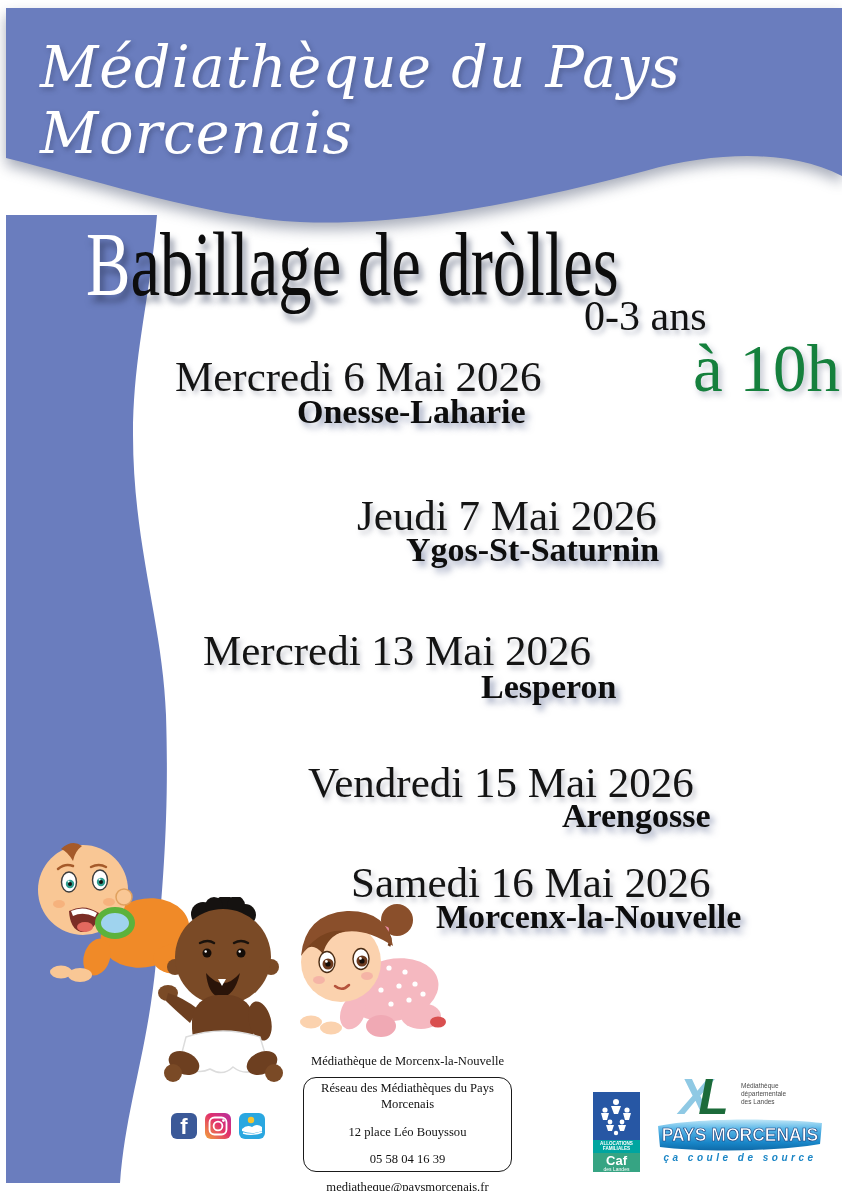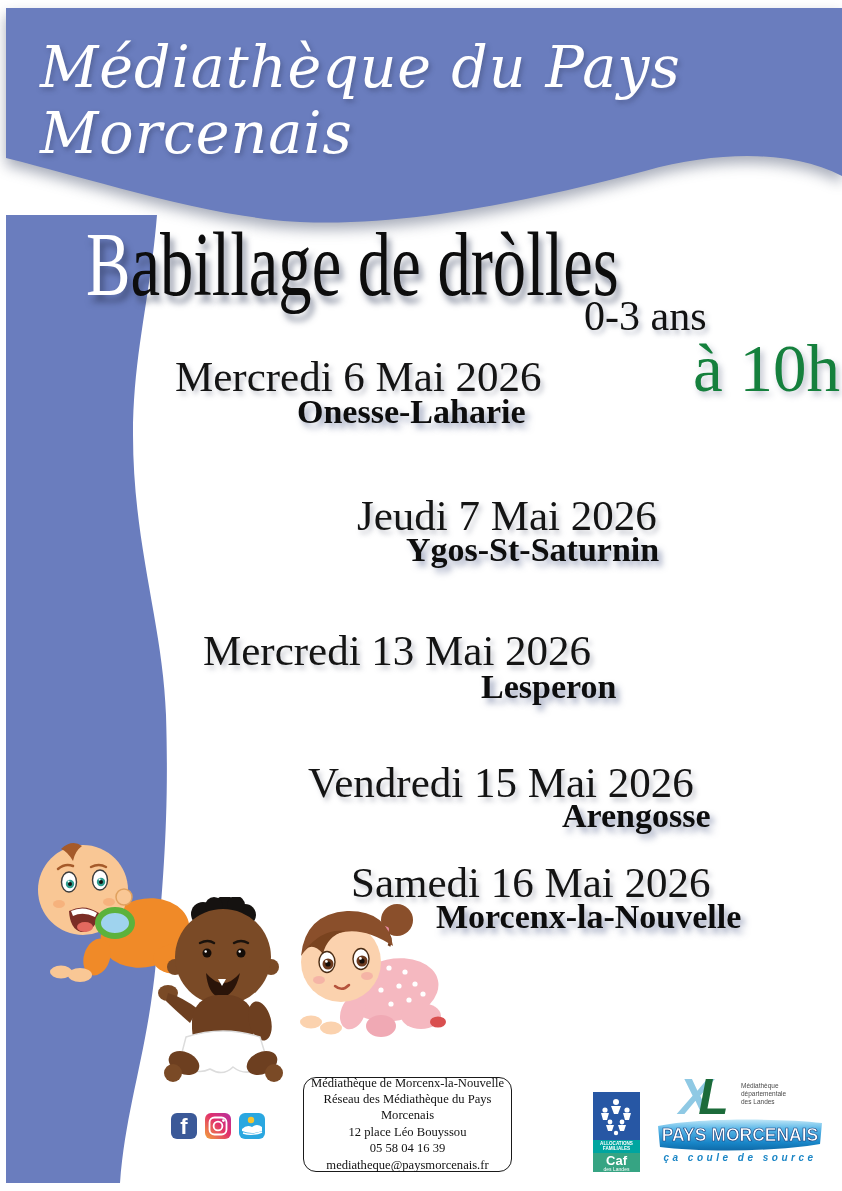--- a/index.html
+++ b/index.html
@@ -41,7 +41,7 @@
   
   .contact{position:absolute;left:303px;top:1077px;width:207px;height:93px;
     border:1.6px solid #1a1a1a;border-radius:13px;display:flex;flex-direction:column;
-    justify-content:center;align-items:center;text-align:center;gap:1px;
+    justify-content:center;align-items:center;text-align:center;gap:12px;
     font-size:12.6px;line-height:15.6px;color:#111;background:#fff;}
 
   

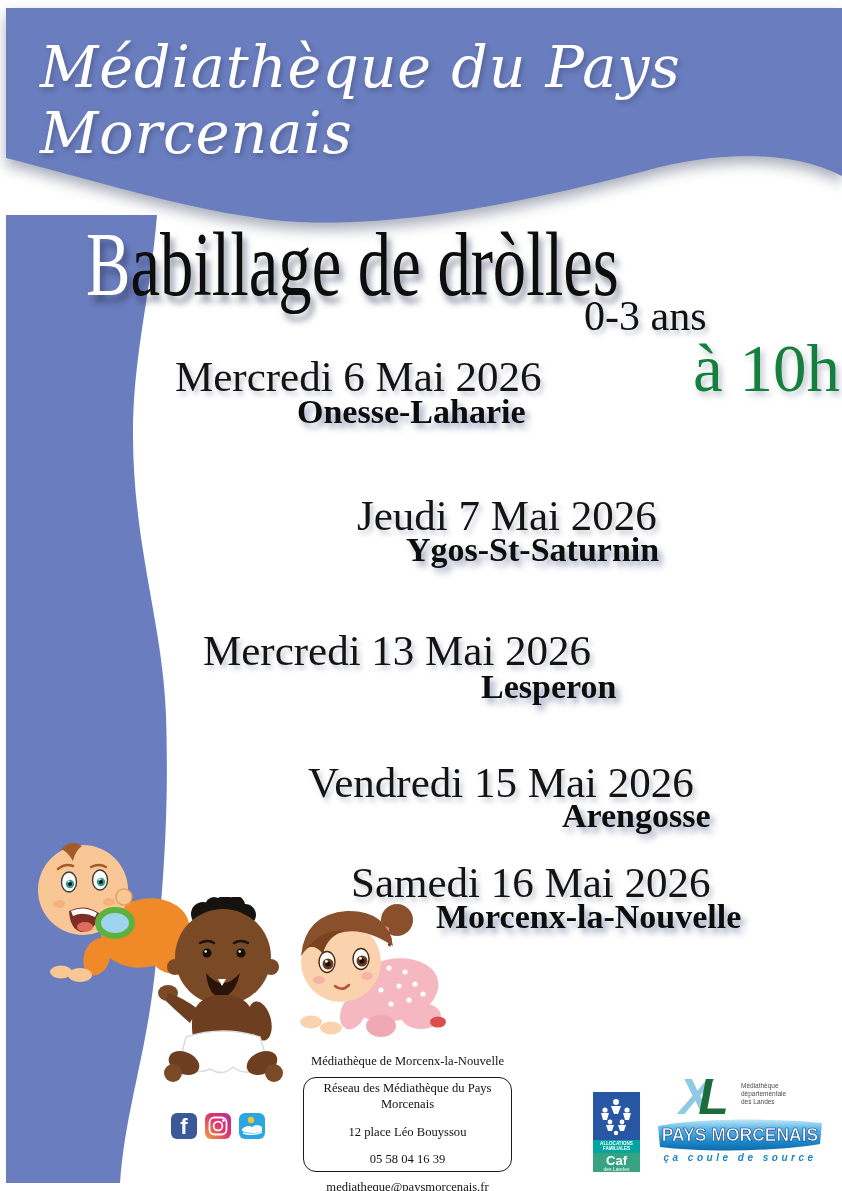--- a/index.html
+++ b/index.html
@@ -222,7 +222,7 @@
 
   <div class="contact">
     <span>Médiathèque de Morcenx-la-Nouvelle</span>
-    <span>Réseau des Médiathèque du Pays Morcenais</span>
+    <span>Réseau des Médiathèques du Pays Morcenais</span>
     <span>12 place Léo Bouyssou</span>
     <span>05 58 04 16 39</span>
     <span>mediatheque@paysmorcenais.fr</span>

